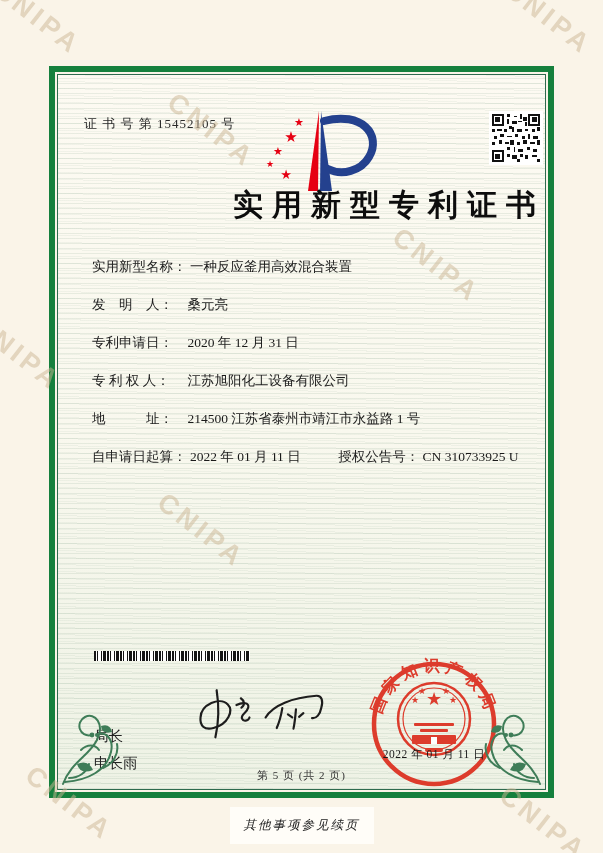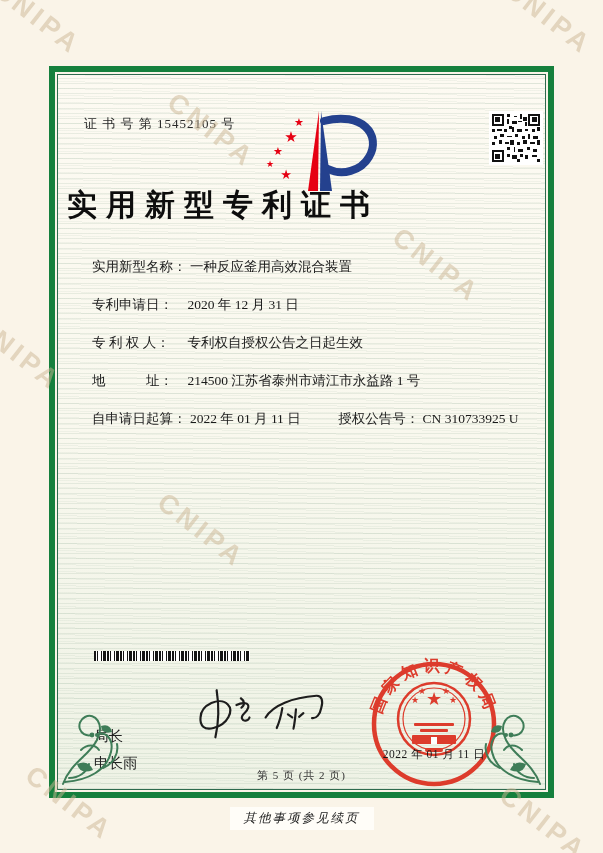--- a/index.html
+++ b/index.html
@@ -34,7 +34,7 @@
   .qr{position:absolute;left:431px;top:36px;width:54px;height:54px;background:#fff;
       display:flex;align-items:center;justify-content:center;}
   .title{
-    position:absolute;left:0;top:110px;width:100%;text-align:left;
+    position:absolute;left:0;top:110px;width:100%;text-align:right;
     font-size:30px;font-weight:bold;letter-spacing:9px;text-indent:9px;color:#0d0d0d;
   }
   .fields{position:absolute;left:34px;top:184px;right:20px;font-size:13.5px;}

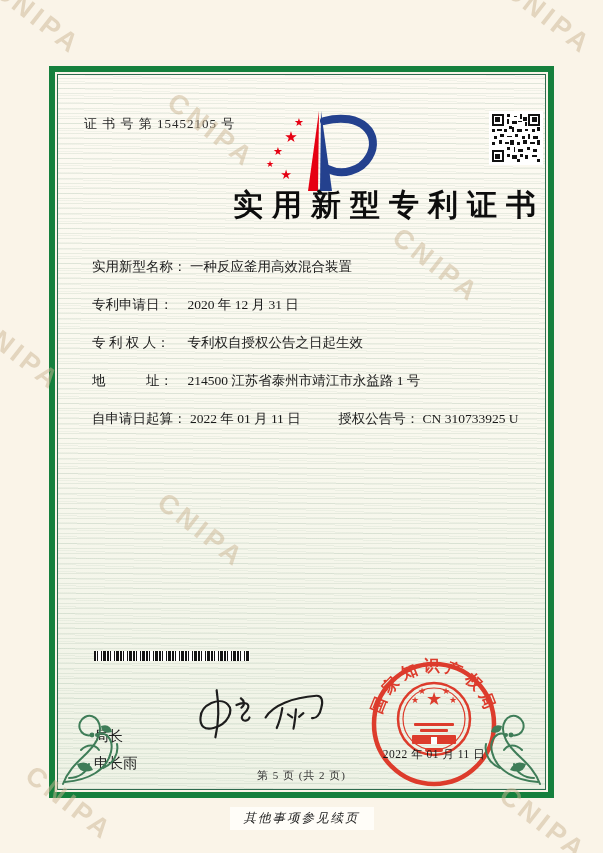--- a/index.html
+++ b/index.html
@@ -129,6 +129,10 @@
       <div class="frow">
         <span class="flabel">实用新型名称：</span>
         <span class="fvalue">一种反应釜用高效混合装置</span>
+      </div>
+      <div class="frow">
+        <span class="flabel">发　明　人：</span>
+        <span class="fvalue">桑元亮</span>
       </div>
       <div class="frow">
         <span class="flabel">专利申请日：</span>

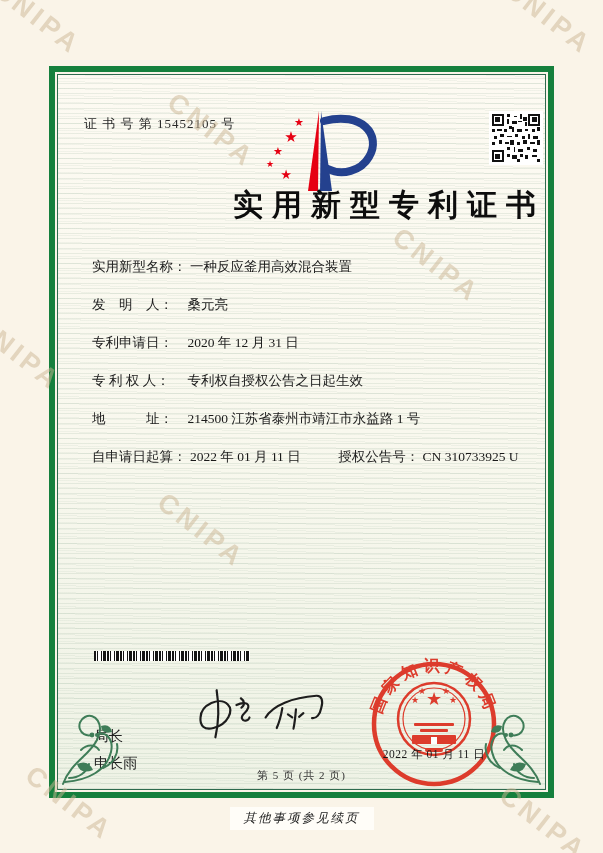--- a/index.html
+++ b/index.html
@@ -140,7 +140,7 @@
       </div>
       <div class="frow">
         <span class="flabel">专 利 权 人：</span>
-        <span class="fvalue">专利权自授权公告之日起生效</span>
+        <span class="fvalue">江苏旭阳化工设备有限公司</span>
       </div>
       <div class="frow">
         <span class="flabel">地　　　址：</span>

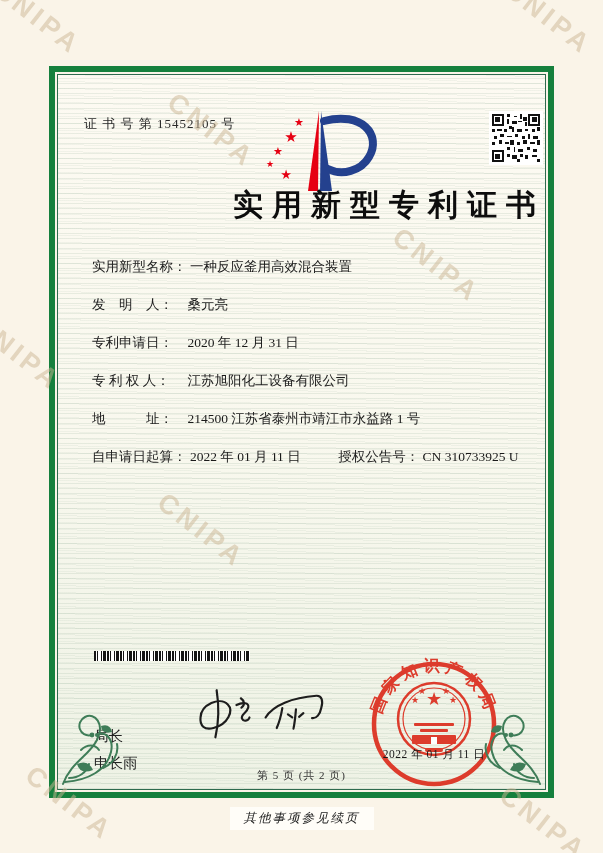--- a/index.html
+++ b/index.html
@@ -73,7 +73,7 @@
   .flourish.fl-right{right:1px;transform:scaleX(-1);}
   .footer-note{
     position:absolute;top:807px;left:50%;transform:translateX(-50%);
-    background:#fffdf8;padding:3px 14px;font-size:12.5px;font-style:italic;
+    background:#fffdf8;padding:10px 14px;font-size:12.5px;font-style:italic;
     color:#222;letter-spacing:2px;z-index:5;white-space:nowrap;
   }
 </style>

